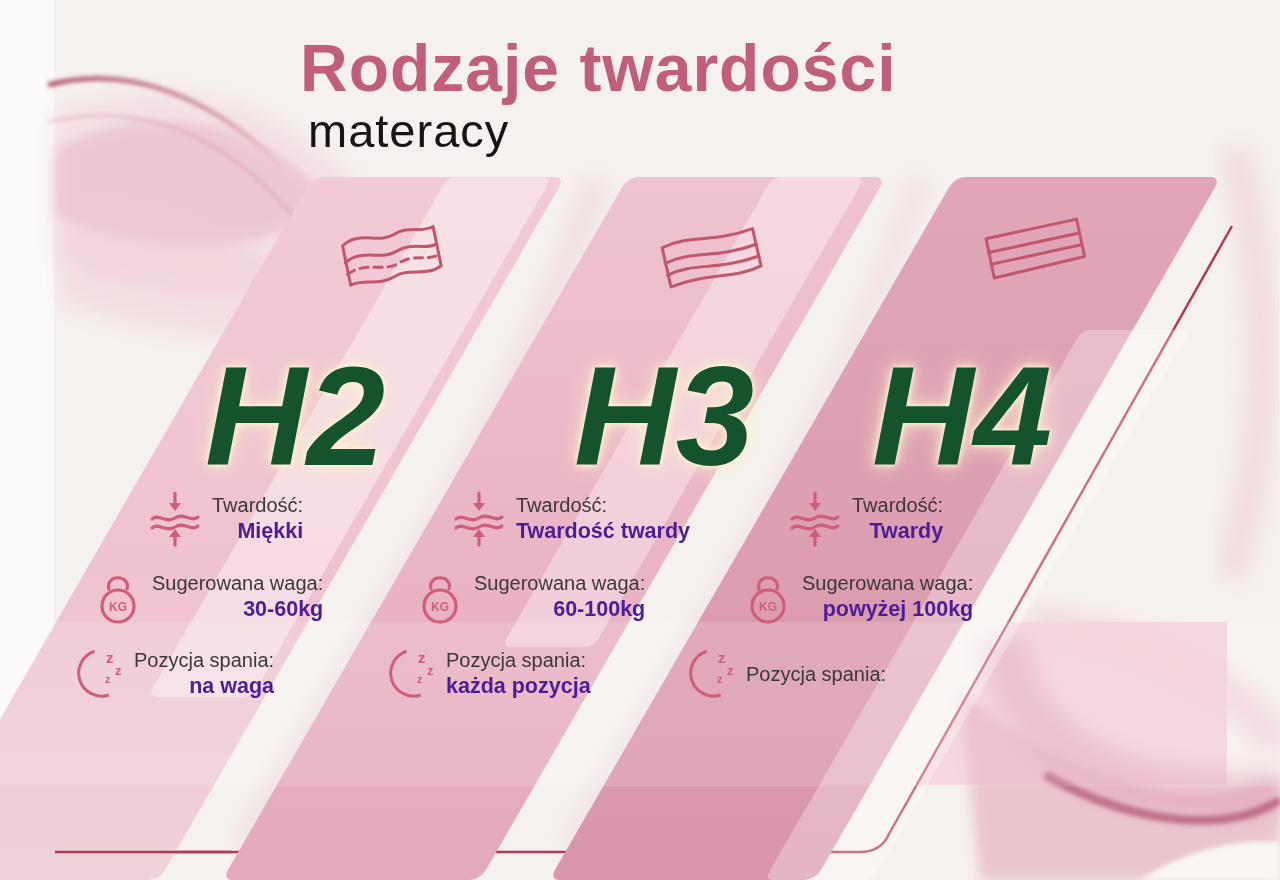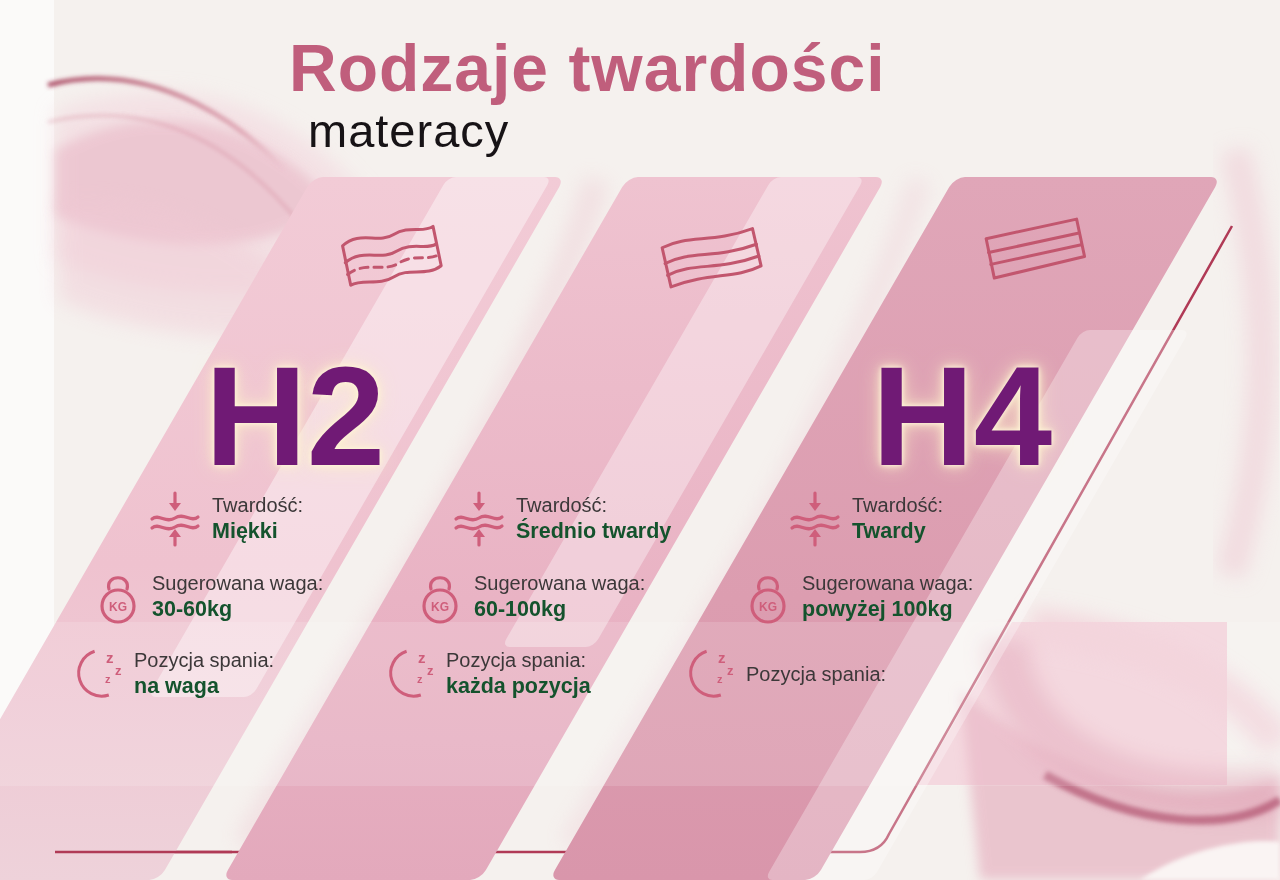--- a/index.html
+++ b/index.html
@@ -30,7 +30,7 @@
 
   
   .title-main{
-    position:absolute;left:289px;top:34px;z-index:5;margin:0;
+    position:absolute;left:300px;top:34px;z-index:5;margin:0;
     font-size:66px;font-weight:700;color:#c05e7c;letter-spacing:1px;line-height:1.05;
   }
   .title-sub{

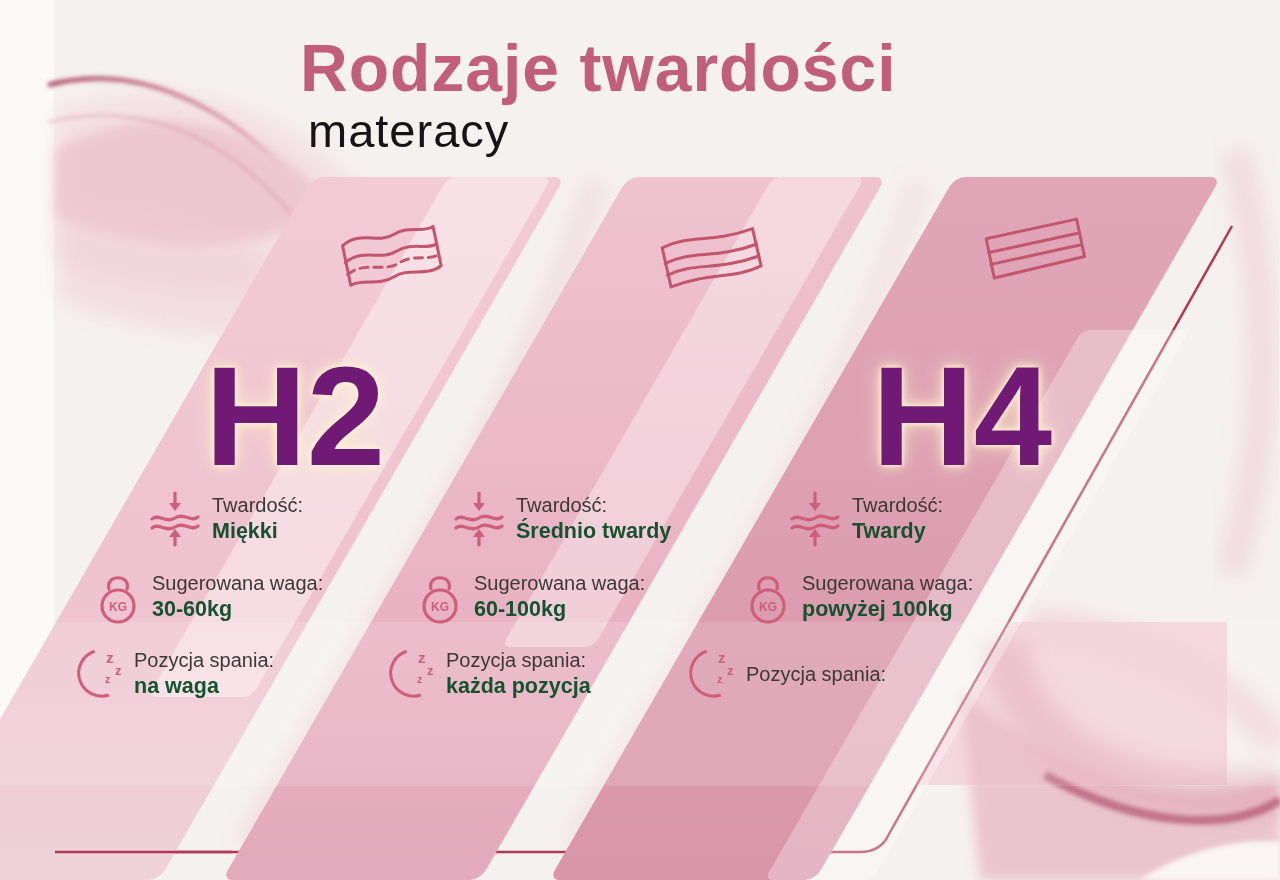--- a/index.html
+++ b/index.html
@@ -41,8 +41,9 @@
   
   .big-letter{
     position:absolute;top:346px;width:330px;z-index:5;text-align:center;
-    font-size:141px;line-height:140px;font-weight:700;color:#701a75;
+    font-size:141px;line-height:140px;font-weight:700;color:#14532d;
     text-shadow:0 0 4px #fff7dd,0 0 10px #fdf2cf,0 0 22px rgba(253,240,200,.75);
+    font-style:italic;
   }
   .bl1{left:130px;} .bl2{left:499px;} .bl3{left:797px;}
 

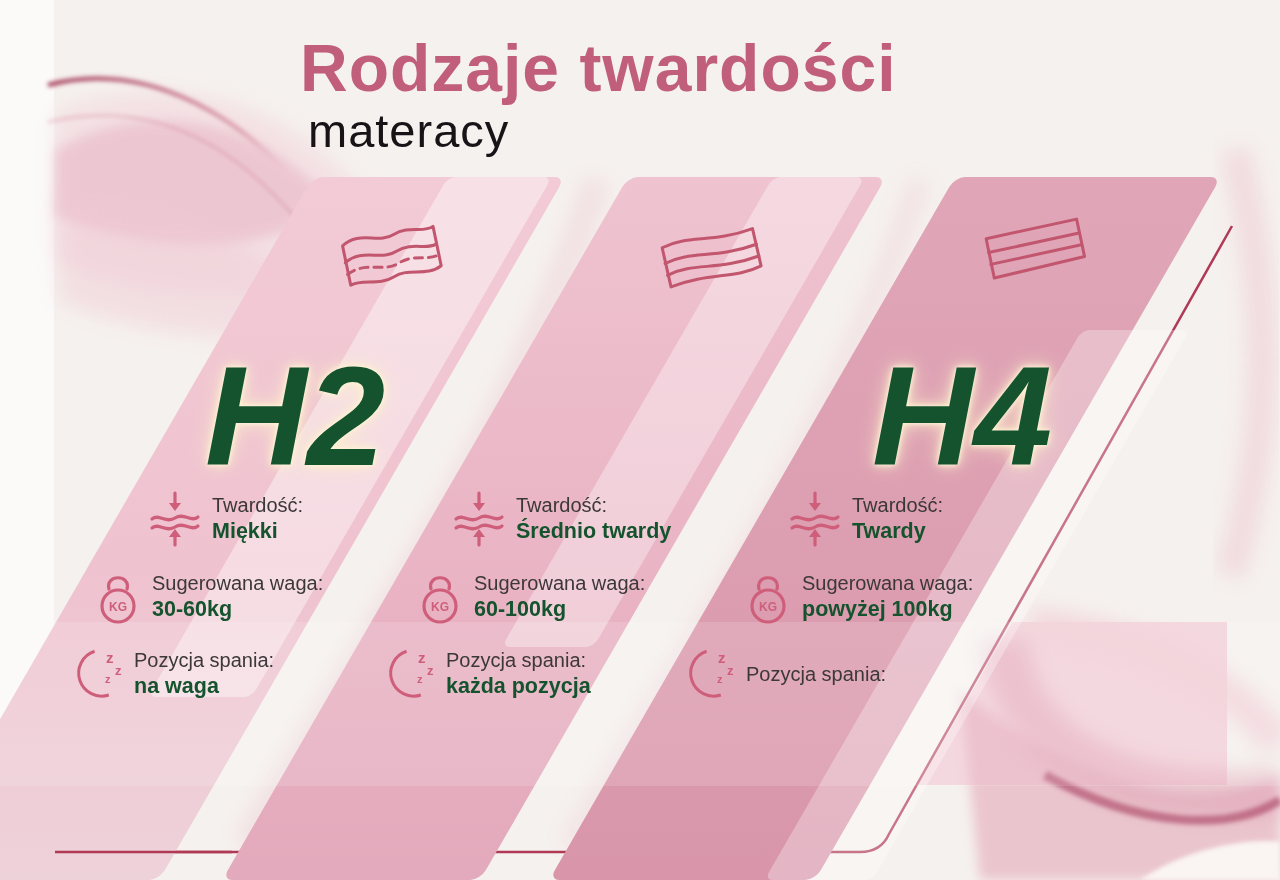--- a/index.html
+++ b/index.html
@@ -142,6 +142,7 @@
   </svg>
 
   <div class="big-letter bl1">H2</div>
+  <div class="big-letter bl2">H3</div>
   <div class="big-letter bl3">H4</div>
 
   <div class="row c1 r1">

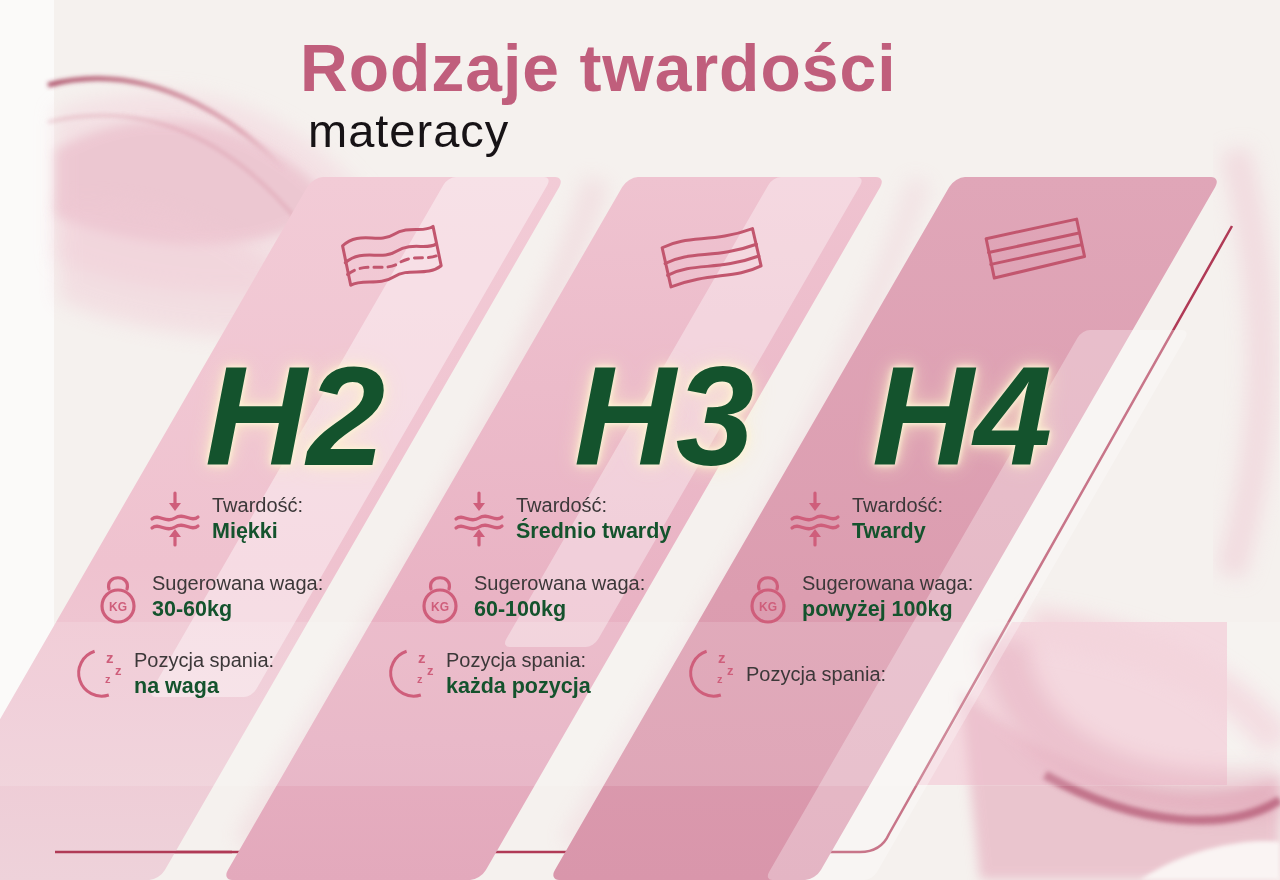--- a/index.html
+++ b/index.html
@@ -54,7 +54,7 @@
   .row{position:absolute;z-index:5;display:flex;align-items:center;gap:10px;}
   .row .txt{display:flex;flex-direction:column;gap:2px;}
   .row .lbl{font-size:20px;color:#3c3839;line-height:1.15;}
-  .row .val{font-size:21.5px;font-weight:700;color:#14532d;line-height:1.15;}
+  .row .val{font-size:21.5px;font-weight:700;color:#4c1d95;line-height:1.15;text-align:right;}
   .c1.r1{left:148px;top:490px;} .c1.r2{left:94px;top:568px;}  .c1.r3{left:68px;top:645px;}
   .c2.r1{left:452px;top:490px;} .c2.r2{left:416px;top:568px;} .c2.r3{left:380px;top:645px;}
   .c3.r1{left:788px;top:490px;} .c3.r2{left:744px;top:568px;} .c3.r3{left:680px;top:645px;}

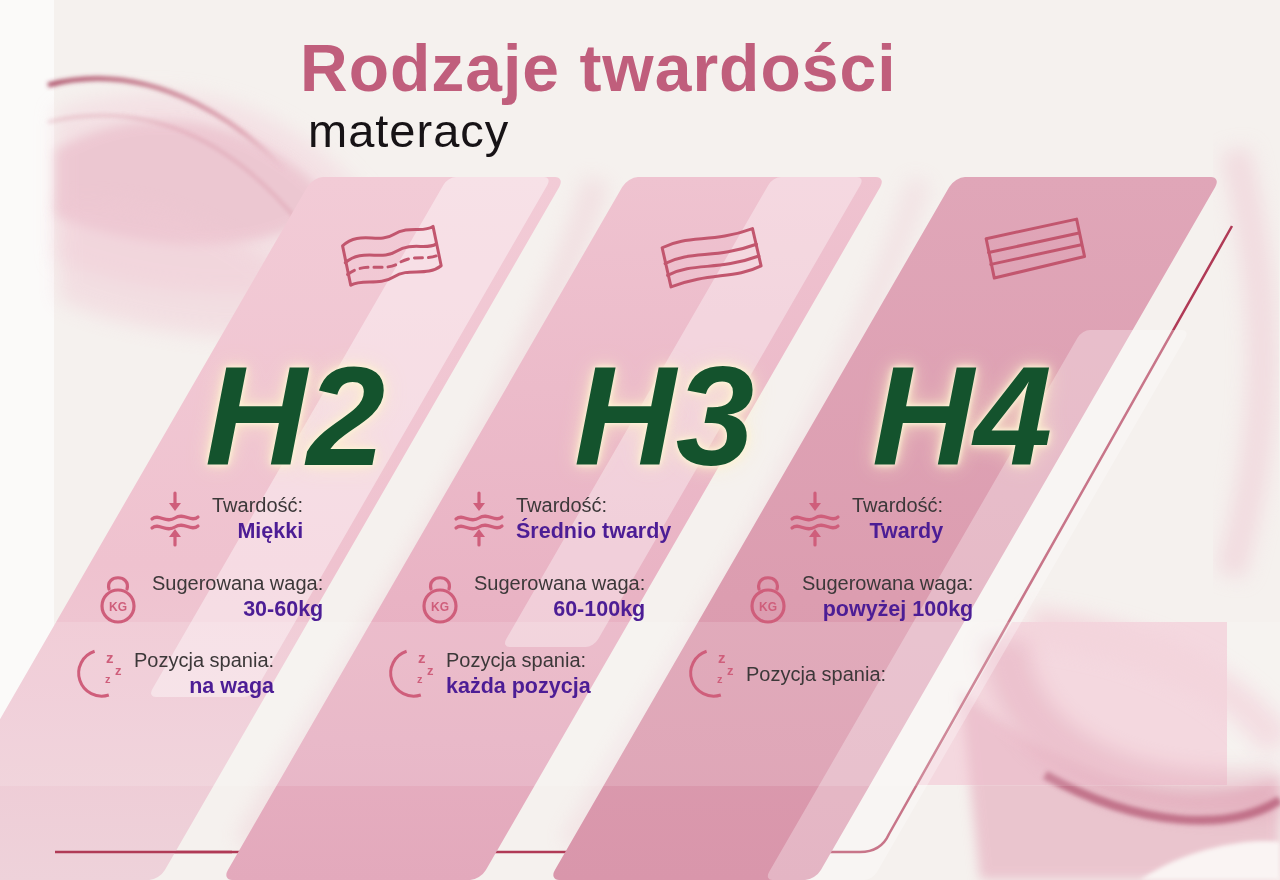--- a/index.html
+++ b/index.html
@@ -198,7 +198,7 @@
     </svg>
     <div class="txt">
       <span class="lbl">Twardość:</span>
-      <span class="val">Średnio twardy</span>
+      <span class="val">Twardość twardy</span>
     </div>
   </div>
   <div class="row c2 r2">

